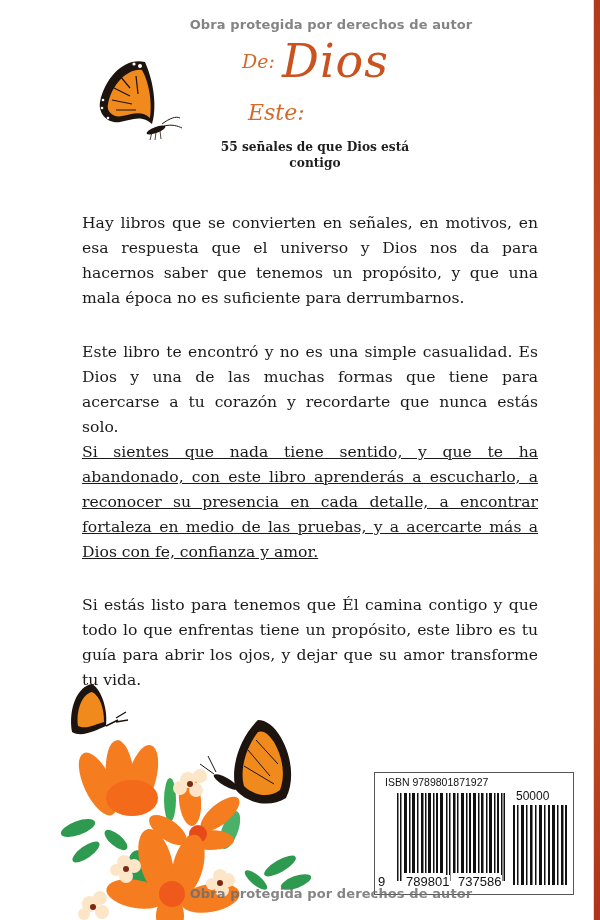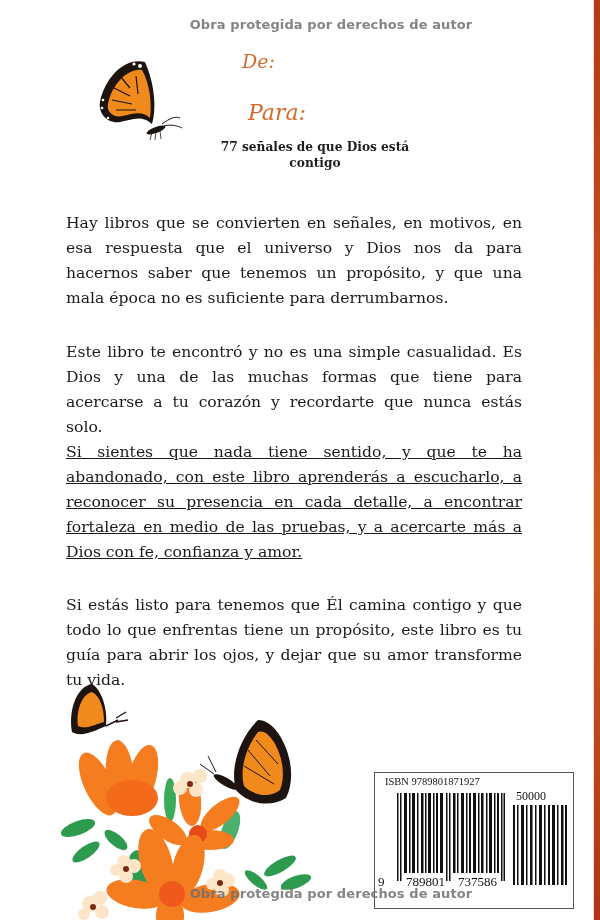--- a/index.html
+++ b/index.html
@@ -95,6 +95,7 @@
 
 <div class="title-block">
   <span class="title-de">De:</span>
+  <span class="title-dios">Dios</span>
   <span class="title-para">Para:</span>
 </div>
 

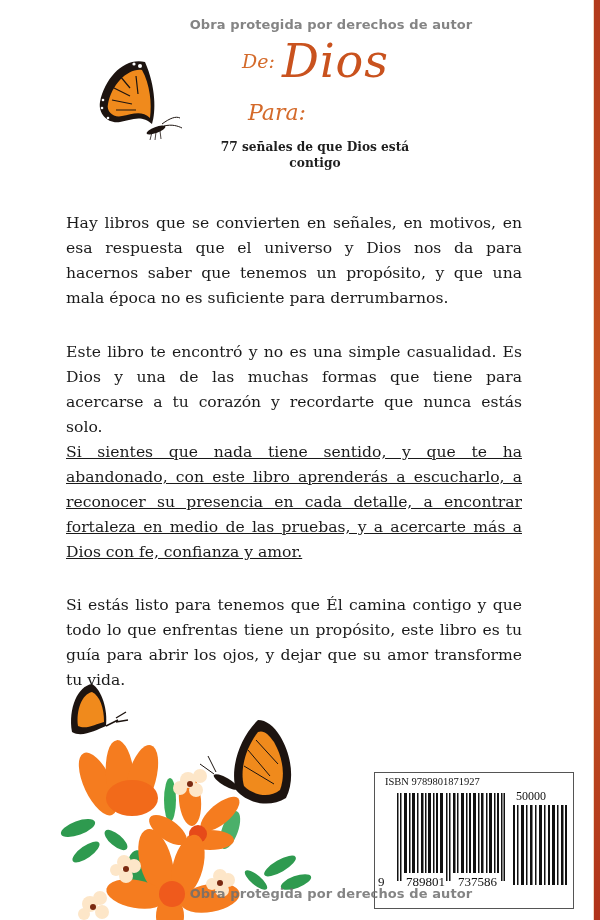--- a/index.html
+++ b/index.html
@@ -96,7 +96,7 @@
 <div class="title-block">
   <span class="title-de">De:</span>
   <span class="title-dios">Dios</span>
-  <span class="title-para">Para:</span>
+  <span class="title-para">Este:</span>
 </div>
 
 <div class="subtitle">

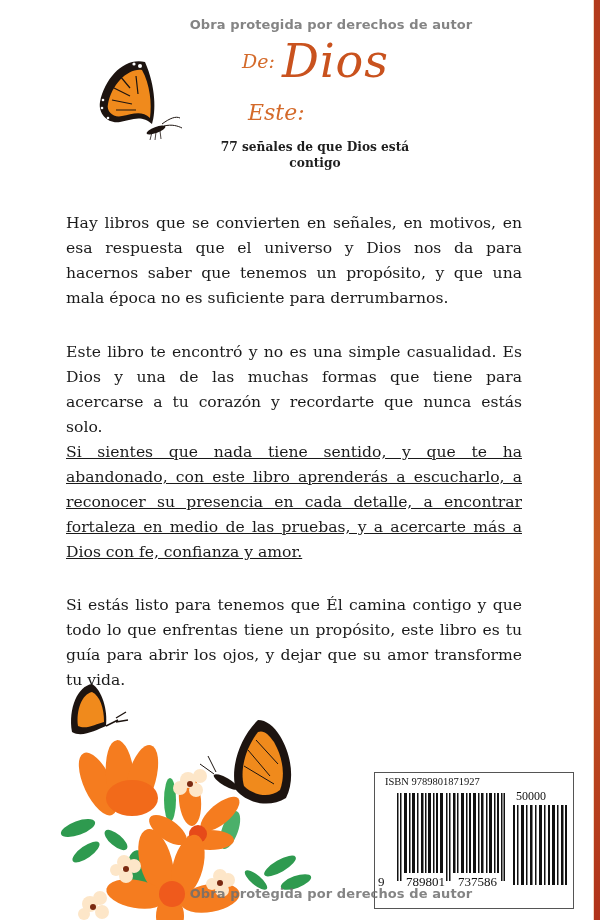--- a/index.html
+++ b/index.html
@@ -100,7 +100,7 @@
 </div>
 
 <div class="subtitle">
-  <div>77 señales de que Dios está contigo</div>
+  <div>55 señales de que Dios está contigo</div>
 </div>
 
 <p class="body-text p1">Hay libros que se convierten en señales, en motivos, en esa respuesta que el universo y Dios nos da para hacernos saber que tenemos un propósito, y que una mala época no es suficiente para derrumbarnos.</p>

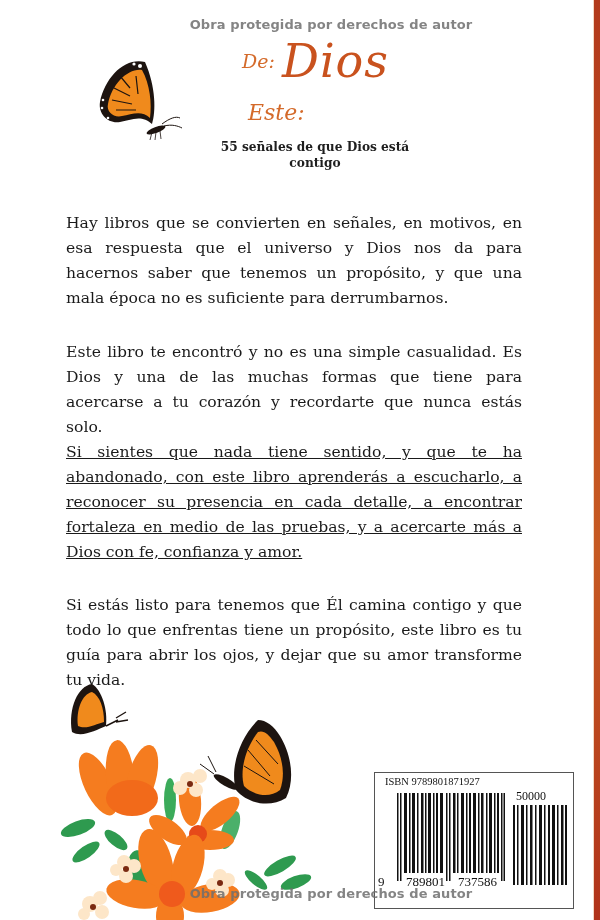--- a/index.html
+++ b/index.html
@@ -47,7 +47,7 @@
     }
 
     .body-text {
-      position: absolute; left: 66px; width: 456px;
+      position: absolute; left: 82px; width: 456px;
       font-family: "DejaVu Serif", serif; font-size: 15.6px; line-height: 25px;
       color: #1a1a1a; text-align: justify; margin: 0;
     }

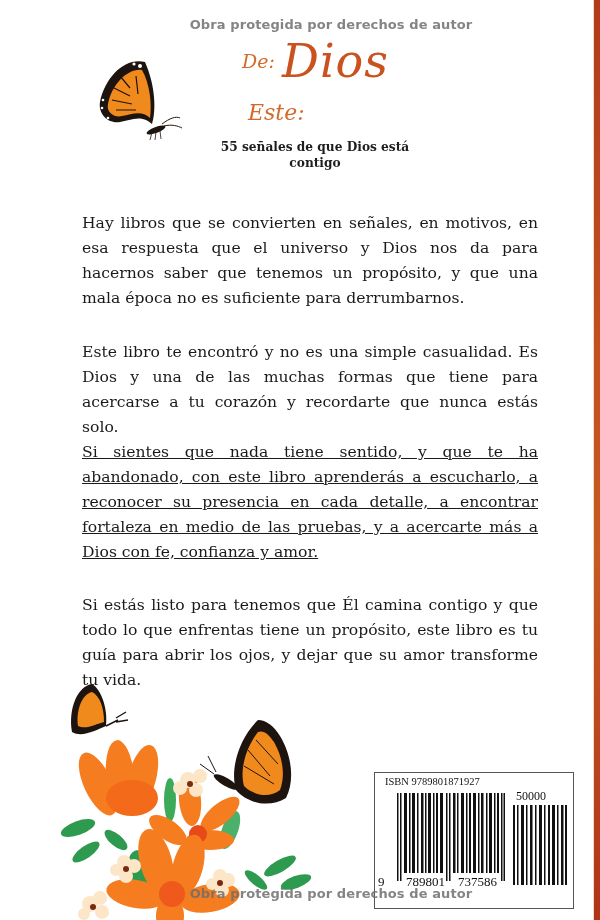--- a/index.html
+++ b/index.html
@@ -59,9 +59,9 @@
     .flowers { position: absolute; left: 60px; top: 680px; width: 260px; height: 240px; }
 
     .barcode-box {
-      position: absolute; left: 374px; top: 772px; width: 200px; height: 137px;
+      position: absolute; left: 374px; top: 772px; width: 200px; height: 123px;
       background: #fff; border: 1px solid #555; box-sizing: border-box;
-      font-family: Liberation Serif, serif; color: #111;
+      font-family: Liberation Sans, sans-serif; color: #111;
     }
     .isbn-label { position: absolute; left: 10px; top: 3px; font-size: 10.5px; }
     .addon-label { position: absolute; left: 141px; top: 16px; font-size: 12px; }

